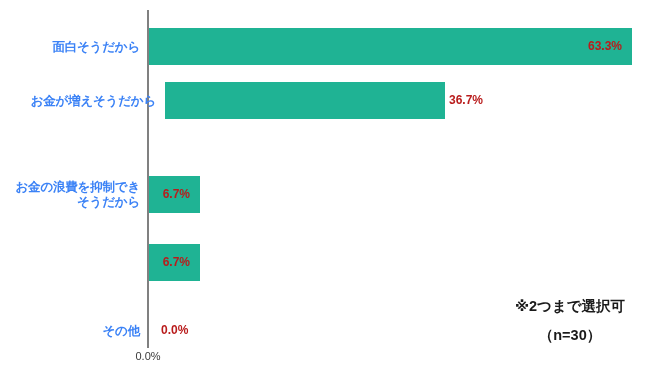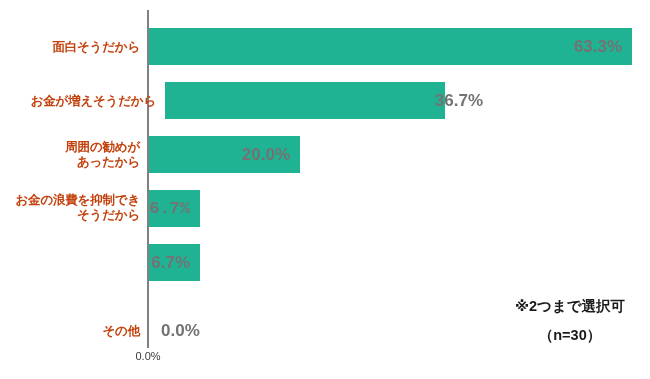--- a/index.html
+++ b/index.html
@@ -47,7 +47,7 @@
     text-align: right;
     font-size: 12.5px;
     font-weight: bold;
-    color: #c2410c;
+    color: #3b82f6;
     line-height: 15px;
     top: 50%;
     transform: translateY(-50%);

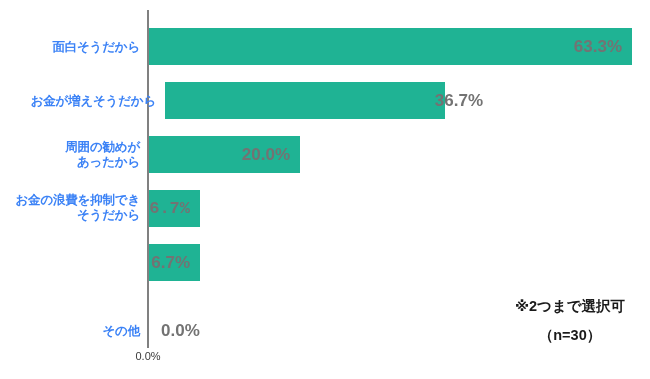--- a/index.html
+++ b/index.html
@@ -72,9 +72,9 @@
     top: 0;
     height: 37px;
     line-height: 37px;
-    font-size: 17px;
+    font-size: 12px;
     font-weight: bold;
-    color: #737373;
+    color: #b91c1c;
     white-space: nowrap;
   }
   .bar-value.inside {

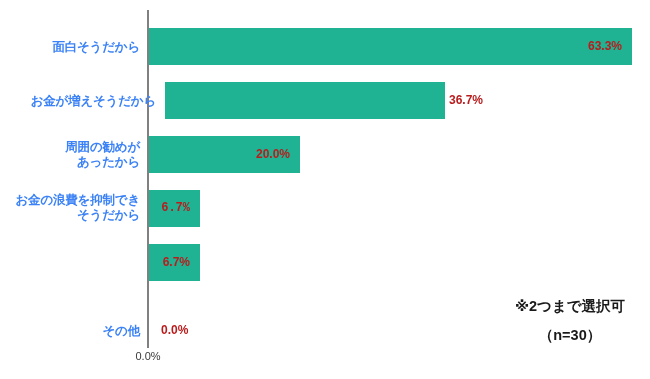--- a/index.html
+++ b/index.html
@@ -135,14 +135,6 @@
       </div>
     </div>
 
-    <div class="bar-row" style="top:136px;">
-      <div class="cat-label">周囲の勧めが
-あったから</div>
-      <div class="bar-track" style="width:151px;">
-        <div class="bar-fill" style="width:151px;"></div>
-        <div class="bar-value inside">20.0%</div>
-      </div>
-    </div>
 
     <div class="bar-row" style="top:190px;font-family:Liberation Mono, monospace;">
       <div class="cat-label">お金の浪費を抑制でき

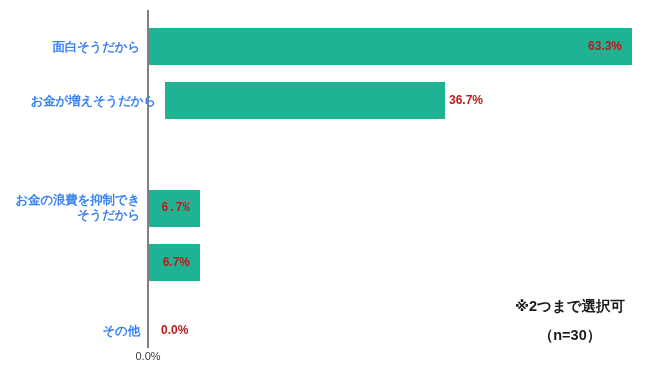--- a/index.html
+++ b/index.html
@@ -136,7 +136,7 @@
     </div>
 
 
-    <div class="bar-row" style="top:190px;font-family:Liberation Mono, monospace;">
+    <div class="bar-row" style="top:176px;">
       <div class="cat-label">お金の浪費を抑制でき
 そうだから</div>
       <div class="bar-track" style="width:51px;">

